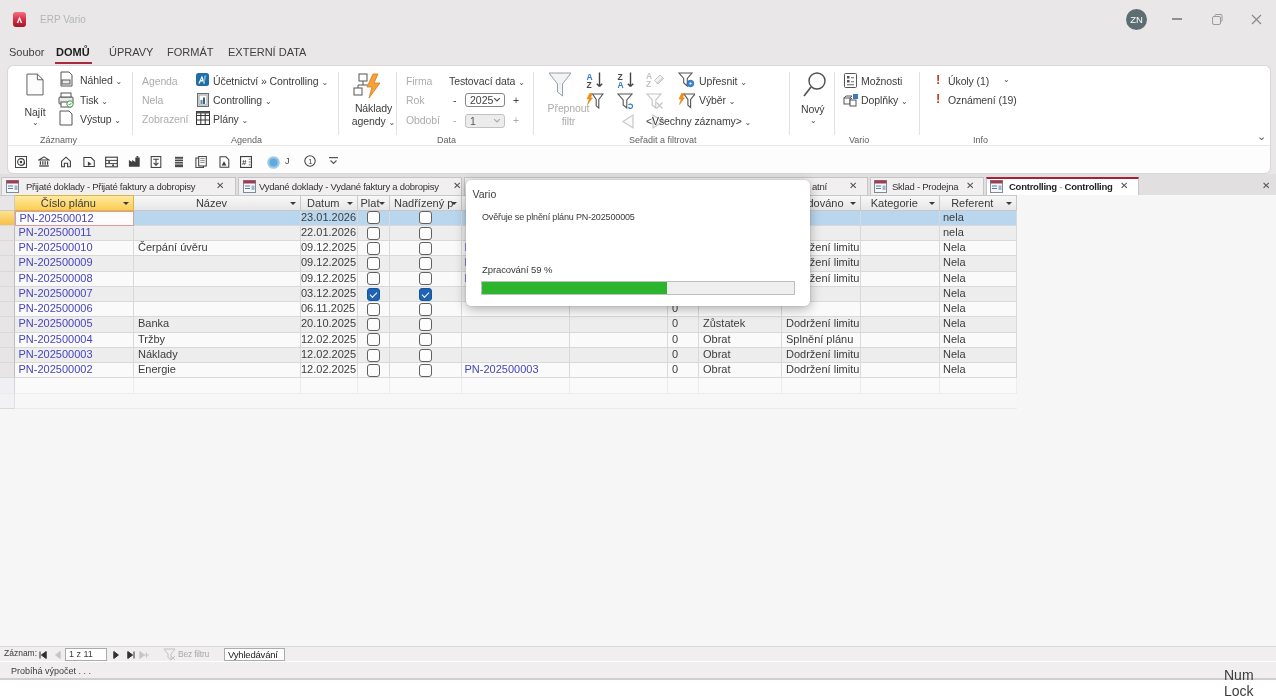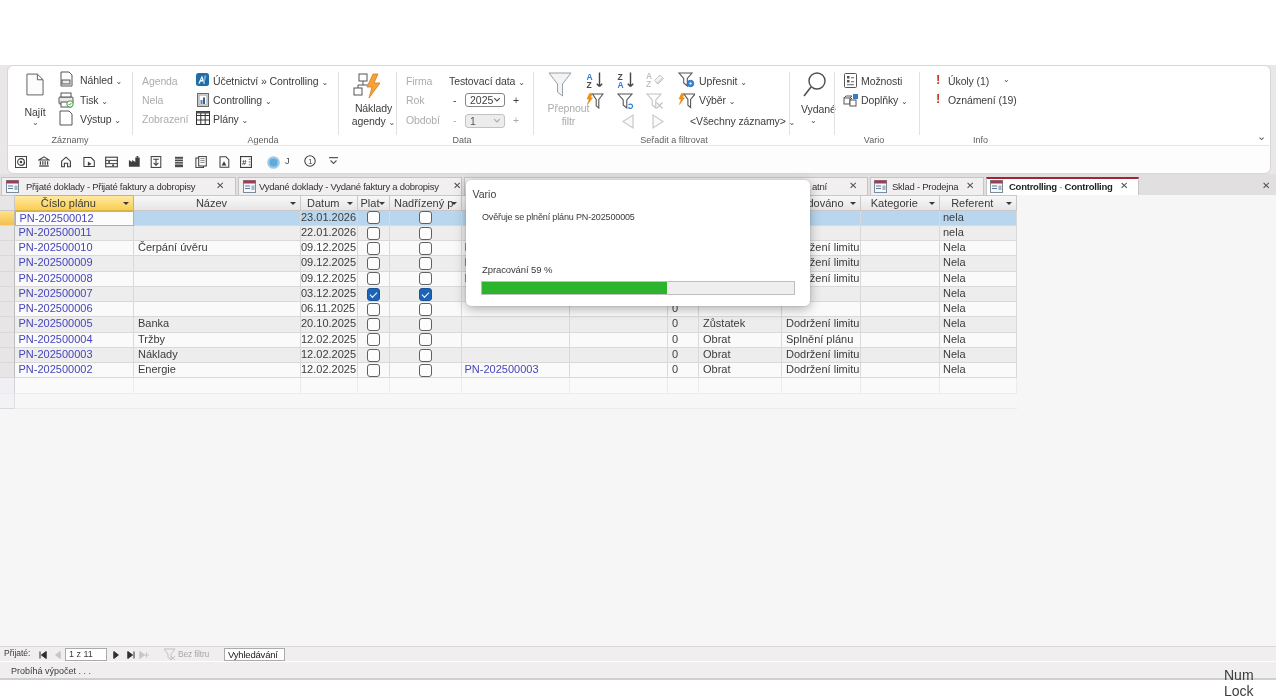--- a/index.html
+++ b/index.html
@@ -64,6 +64,29 @@
 <body>
 <div id="app">
 
+<div id="titlebar">
+  <svg class="abs" style="left:13px;top:12px" width="13" height="15" viewBox="0 0 13 15">
+        <defs>
+          <linearGradient id="rg" x1="0" y1="0" x2="0" y2="1">
+            <stop offset="0" stop-color="#f27183"></stop>
+            <stop offset="0.5" stop-color="#d92f44"></stop>
+            <stop offset="1" stop-color="#a31527"></stop>
+          </linearGradient>
+        </defs>
+        <rect x="0" y="0" width="13" height="15" rx="3" fill="url(#rg)"></rect>
+        <path d="M6.5 4.5 L9.3 11 H7.8 L6.5 7.8 L5.2 11 H3.7 Z" fill="#fff"></path>
+      </svg>
+  <div class="abs" style="left:40px;top:14px;font-size:10px;color:#b3b6b8">ERP Vario</div>
+  <div class="abs" style="left:1126px;top:9px;width:21px;height:21px;border-radius:50%;background:#5d6e72;color:#fff;font-size:9.5px;text-align:center;line-height:21px">ZN</div>
+  <div class="abs" style="left:1172px;top:18px;width:10px;height:1.5px;background:#8f8f8f"></div>
+  <svg class="abs" style="left:1212px;top:14px" width="11" height="11" viewBox="0 0 11 11">
+        <rect x="0.5" y="2.5" width="8" height="8" rx="1.5" fill="none" stroke="#9b9b9b"></rect>
+        <path d="M3 2.5 V1.5 a1 1 0 0 1 1-1 h5 a1 1 0 0 1 1 1 v5 a1 1 0 0 1 -1 1 h-1" fill="none" stroke="#9b9b9b"></path>
+      </svg>
+  <svg class="abs" style="left:1251px;top:14px" width="11" height="11" viewBox="0 0 11 11">
+        <path d="M1 1 L10 10 M10 1 L1 10" stroke="#8a8a8a" stroke-width="1.2"></path>
+      </svg>
+</div>
 
 
 <div id="ribbonbg"></div>

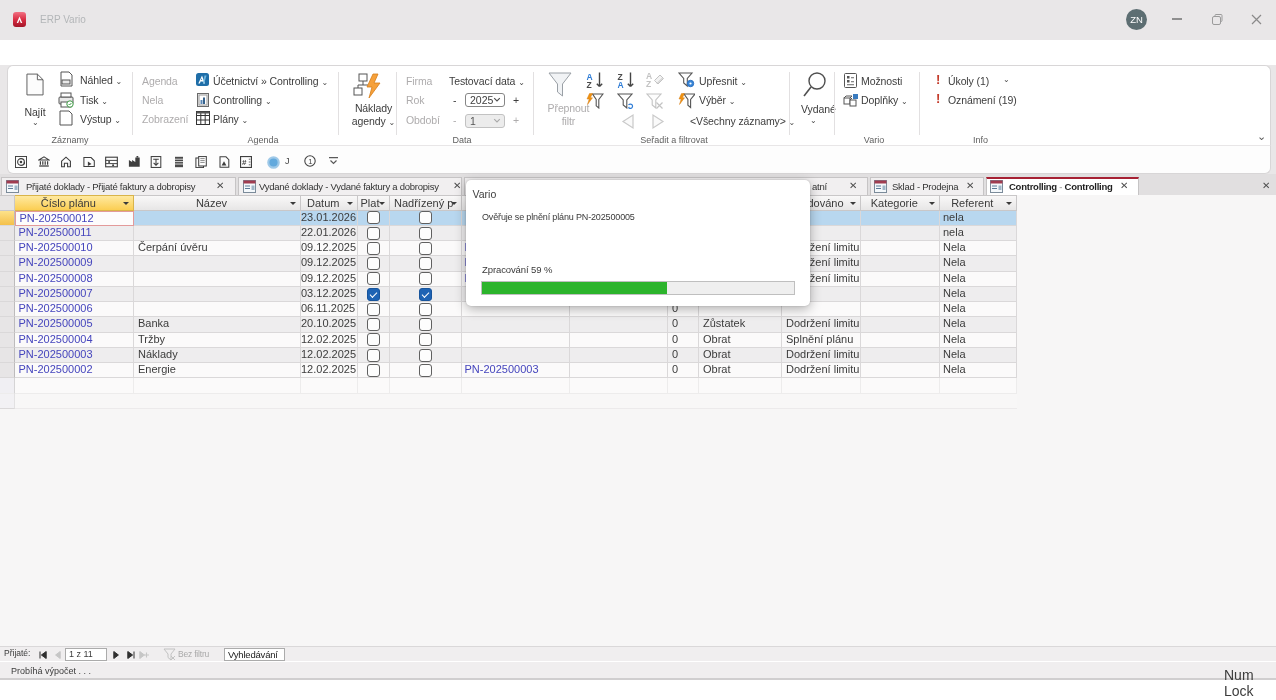--- a/index.html
+++ b/index.html
@@ -88,6 +88,14 @@
       </svg>
 </div>
 
+<div id="menubar">
+  <div class="mi" style="left:9px">Soubor</div>
+  <div class="mi" style="left:56px;color:#1c1c1c;font-weight:bold">DOMŮ</div>
+  <div class="abs" style="left:55px;top:22px;width:37px;height:2px;background:#a8293c"></div>
+  <div class="mi" style="left:109px">ÚPRAVY</div>
+  <div class="mi" style="left:167px">FORMÁT</div>
+  <div class="mi" style="left:228px">EXTERNÍ DATA</div>
+</div>
 
 <div id="ribbonbg"></div>
 <div id="ribbon">

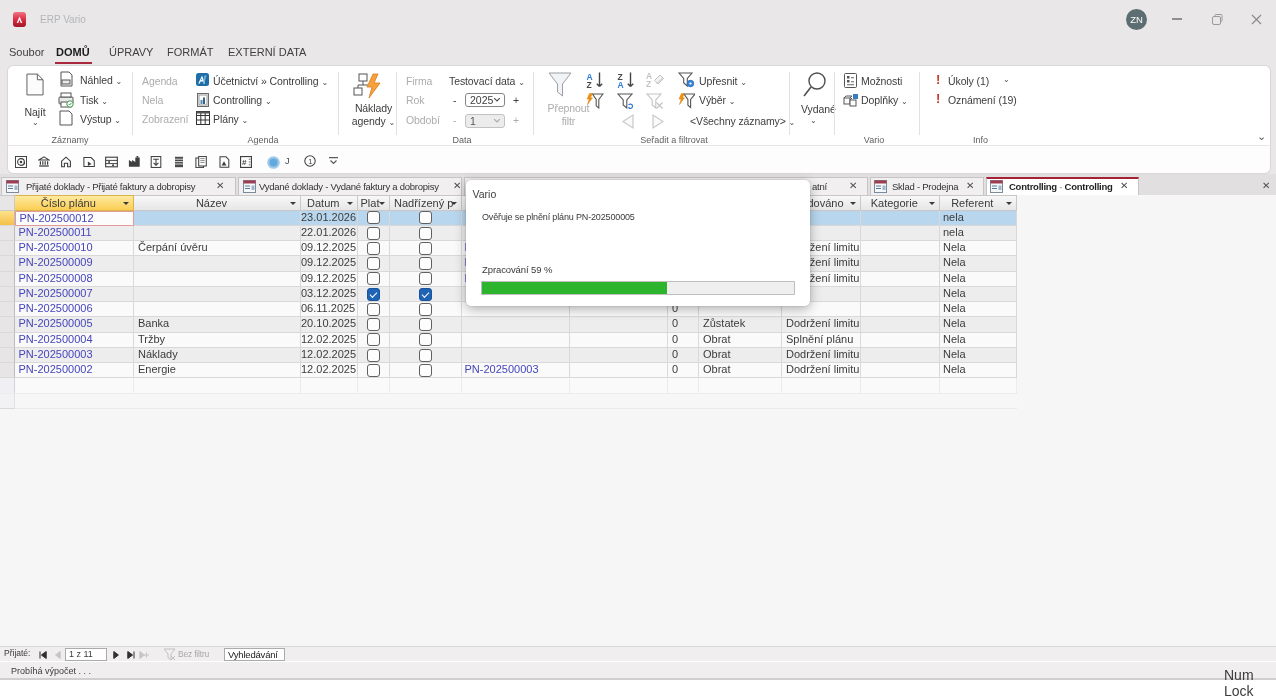--- a/index.html
+++ b/index.html
@@ -243,7 +243,7 @@
         <circle cx="16" cy="10" r="8" fill="none" stroke="#4f4f4f" stroke-width="1.4"></circle>
         <path d="M10 16 L3 25" stroke="#4f4f4f" stroke-width="1.6"></path>
       </svg>
-  <div class="rtext" style="left:793px;top:37px">Vydané</div>
+  <div class="rtext" style="left:793px;top:37px">Nový</div>
   <div class="abs chev" style="left:802px;top:50px">⌄</div>
   <div class="rsep" style="left:826px"></div>
 

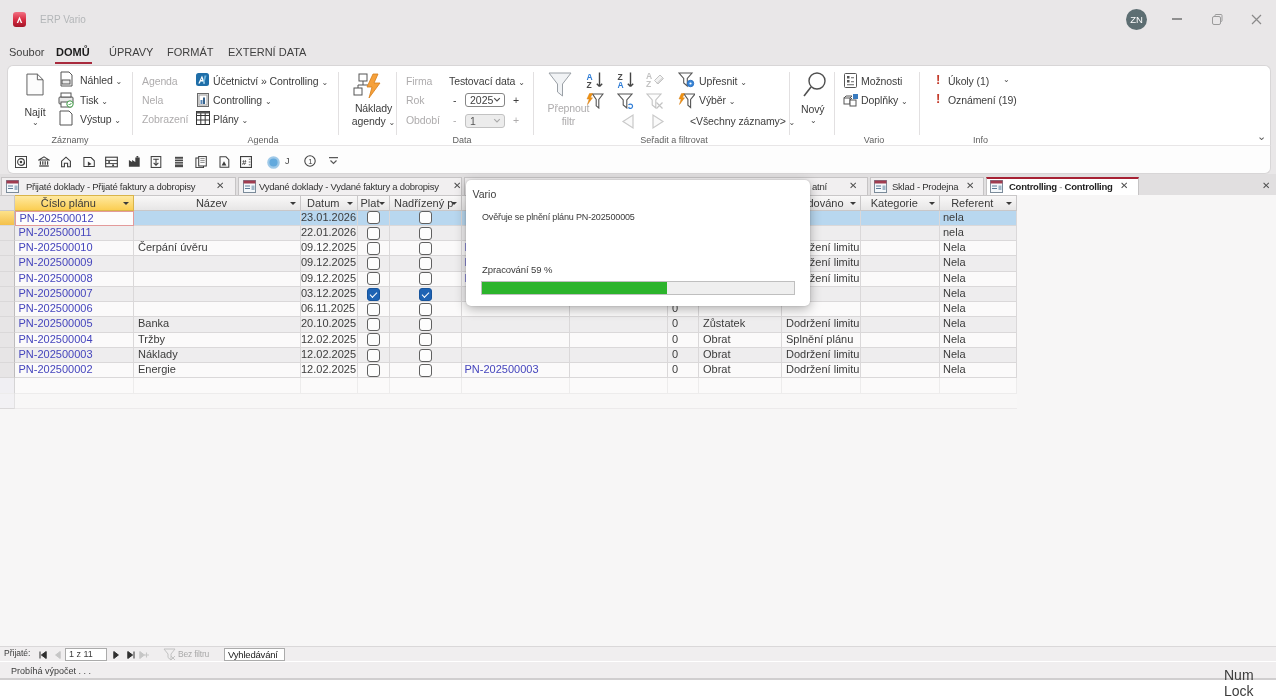--- a/index.html
+++ b/index.html
@@ -235,7 +235,7 @@
         <path d="M3.5 0.5 L1 6 H3.2 L1.5 11.5 L6.5 4.8 H4.4 L6.5 0.5 Z" fill="#f0920f" stroke="#d57e1a" stroke-width="0.5"></path>
       </svg>
   <div class="rtext" style="left:691px;top:28px">Výběr <span class="chev">⌄</span></div>
-  <div class="rtext" style="left:682px;top:49px">&lt;Všechny záznamy&gt; <span class="chev">⌄</span></div>
+  <div class="rtext" style="left:638px;top:49px">&lt;Všechny záznamy&gt; <span class="chev">⌄</span></div>
   <div class="glabel" style="left:621px;width:90px">Seřadit a filtrovat</div>
   <div class="rsep" style="left:781px"></div>
 

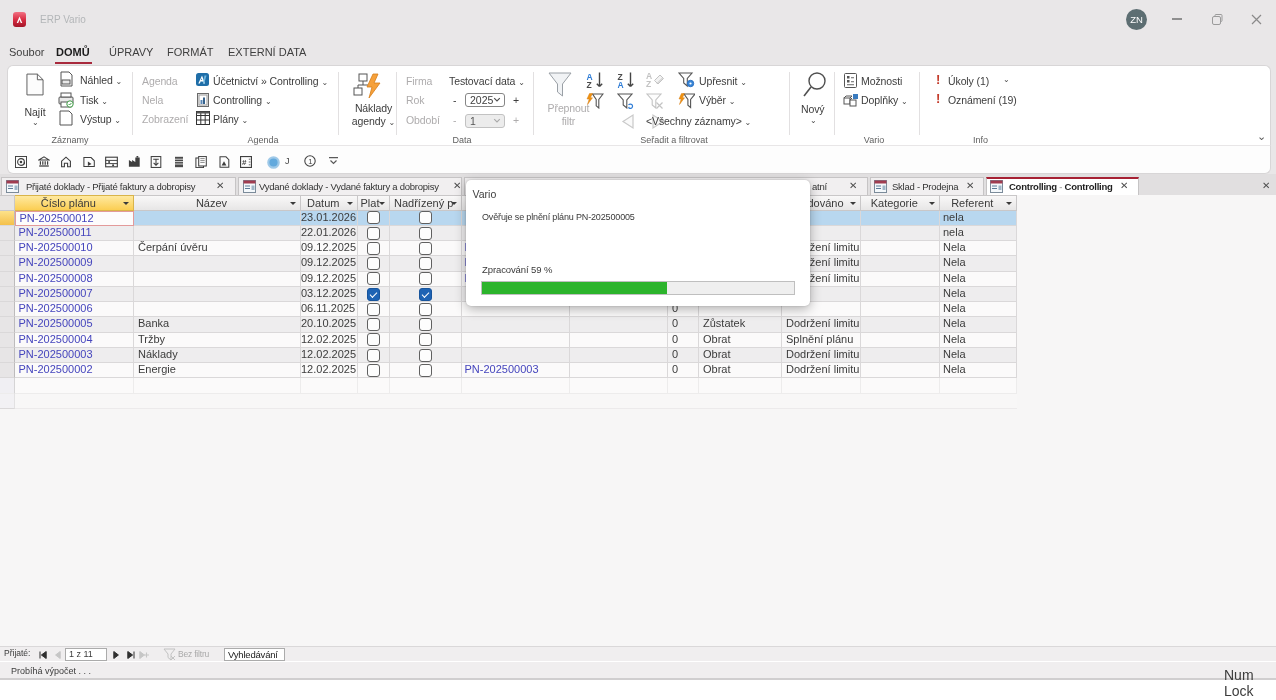--- a/index.html
+++ b/index.html
@@ -13,7 +13,7 @@
 #ribbonbg{position:absolute;top:65px;left:0;width:1276px;height:110px;background:#e9e7e8}
 #ribbon{position:absolute;top:65px;left:7px;width:1264px;height:81px;background:#fff;border:1px solid #d8d6d7;border-bottom:1px solid #e8e6e7;border-radius:6px 6px 0 0}
 .rsep{position:absolute;top:6px;width:1px;height:63px;background:#e2e0e1}
-.glabel{position:absolute;top:68.5px;font-size:9px;color:#5f5f5f;text-align:center;white-space:nowrap}
+.glabel{position:absolute;top:68.5px;font-size:9px;color:#5f5f5f;white-space:nowrap}
 .rtext{position:absolute;font-size:10.5px;letter-spacing:-0.1px;color:#3d3d3d;white-space:nowrap}
 .rgray{position:absolute;font-size:10.5px;letter-spacing:-0.1px;color:#aeacad;white-space:nowrap}
 .chev{color:#4b4b4b;font-size:8px}

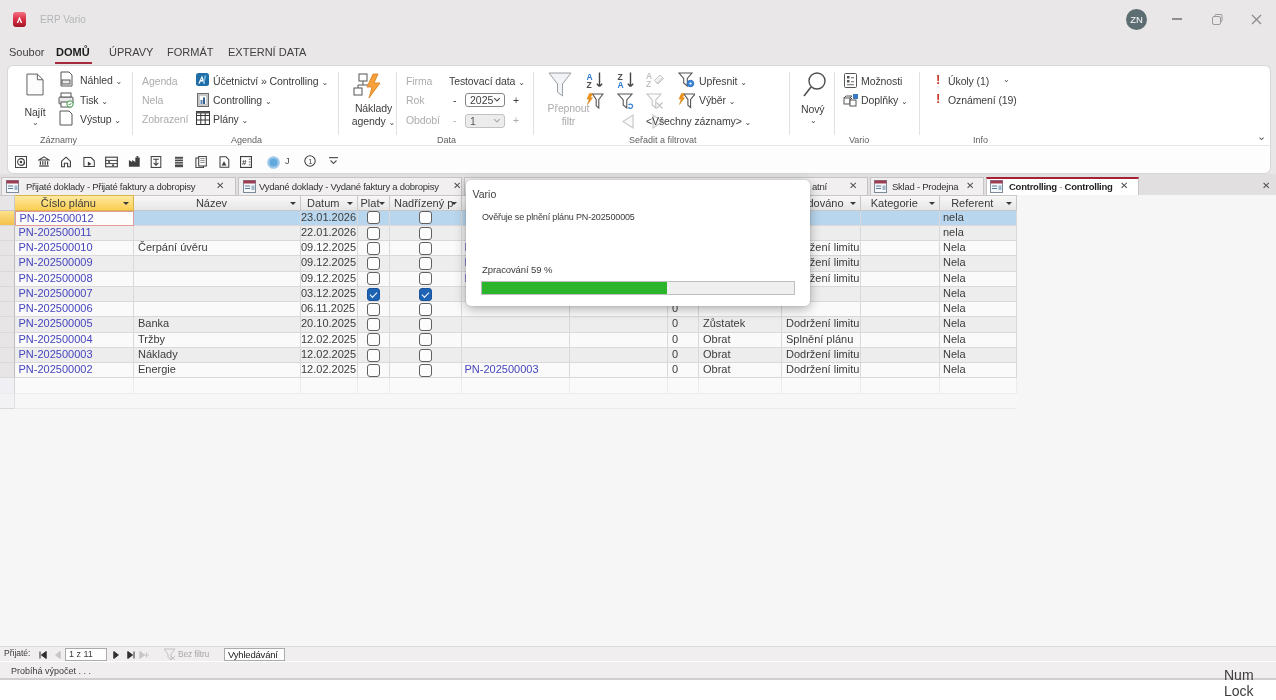--- a/index.html
+++ b/index.html
@@ -635,7 +635,7 @@
 </div>
 
 <div id="navbar">
-  <div class="abs" style="left:4px;top:1px">Přijaté:</div>
+  <div class="abs" style="left:4px;top:1px">Záznam:</div>
   <svg class="abs" style="left:39px;top:3.5px" width="8" height="8" viewBox="0 0 8 8">
         <path d="M1 0.5 V7.5 M7.2 0.5 V7.5 L2.4 4 Z" fill="#2f2f2f" stroke="#2f2f2f"></path>
       </svg>

